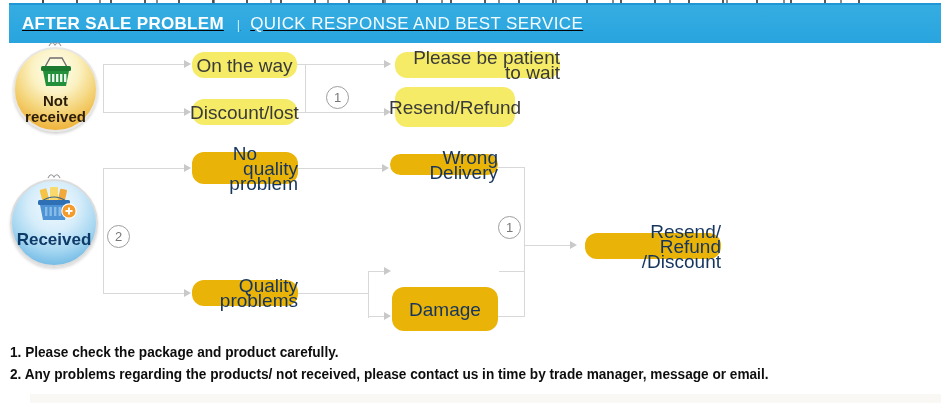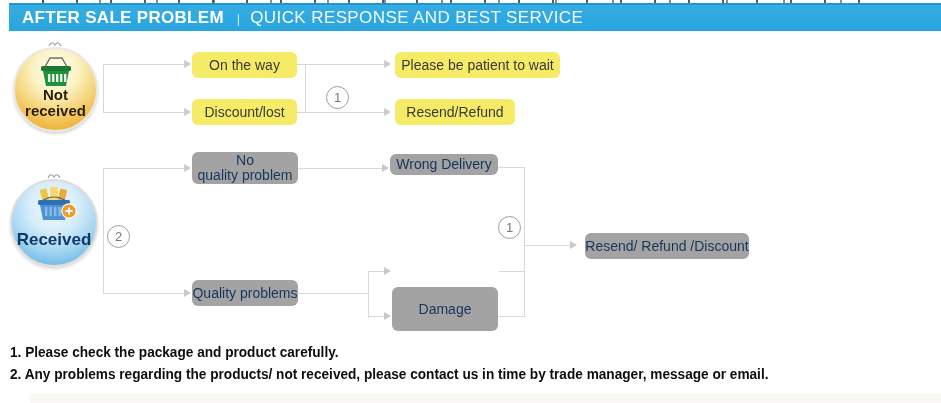--- a/index.html
+++ b/index.html
@@ -18,9 +18,9 @@
 
   
   .banner {
-    position:absolute; left:9px; top:3px; right:0; height:28px; box-sizing:border-box;
+    position:absolute; left:9px; top:3px; right:0; height:40px; box-sizing:border-box;
     background:linear-gradient(#35ADE2,#29A4DE); border-top:2px solid #1E97D4;
-    display:flex; align-items:center; padding-left:13px;
+    display:flex; align-items:center; padding-left:13px;text-decoration:underline;
   }
   .banner-title { color:#FFFFFF; font-size:17px; font-weight:800; letter-spacing:.3px; }
   .banner-sep   { color:#C9ECFA; margin:0 10px 0 13px; font-size:13px; }

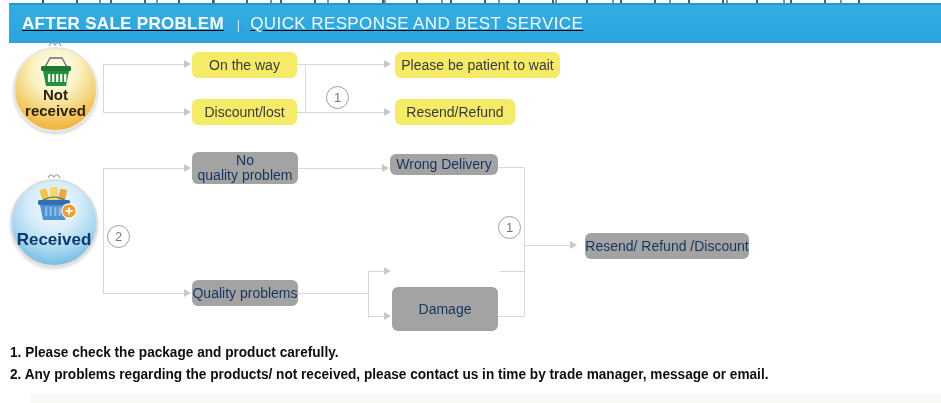--- a/index.html
+++ b/index.html
@@ -41,7 +41,7 @@
   
   .box {
     position:absolute; display:flex; flex-direction:column; align-items:center; justify-content:center;
-    border-radius:6px; font-size:14px; line-height:15px; text-align:right; box-sizing:border-box;
+    border-radius:12px; font-size:19px; line-height:15px; text-align:right; box-sizing:border-box;
   }
   .ybox { background:#F5EB66; color:#3A3A3A; }
   .bbox { background:#a3a3a3; color:#16355E; }

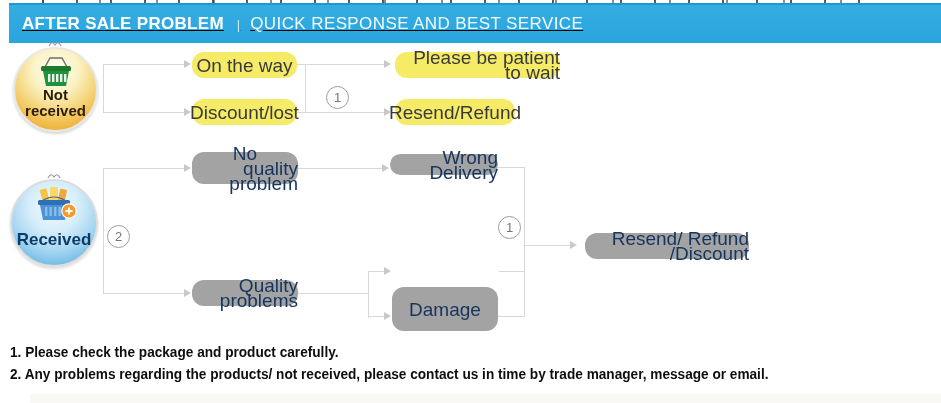--- a/index.html
+++ b/index.html
@@ -56,7 +56,7 @@
     background:radial-gradient(circle at 50% 26%, #FFFEF2 0%, #FBF2C4 32%, #F4D479 58%, #EFB43C 82%, #EAA42C 100%);
     border:2px solid #E9E7E3; box-shadow:0 2px 3px rgba(0,0,0,.18);
   }
-  .ball1 .label { color:#2A1C06; font-weight:700; font-size:15px; line-height:16px; text-align:center; margin-top:0; }
+  .ball1 .label { color:#2A1C06; font-weight:700; font-size:15px; line-height:16px; text-align:center; margin-top:6px; }
   .ball2 {
     left:10px; top:179px; width:88px; height:88px;
     background:radial-gradient(circle at 50% 30%, #F4FBFE 0%, #D6EDFA 35%, #A5D6F1 62%, #66B4E3 88%, #55AADD 100%);

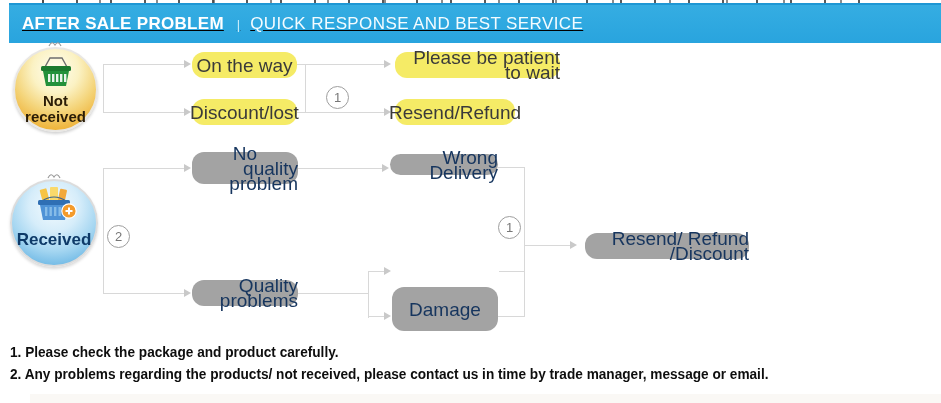--- a/index.html
+++ b/index.html
@@ -122,7 +122,7 @@
   <div class="badge" style="left:326px;top:86px">1</div>
 
   <div class="box ybox" style="left:395px;top:52px;width:165px;height:26px">Please be patient to wait</div>
-  <div class="box ybox" style="left:395px;top:99px;width:120px;height:26px">Resend/Refund</div>
+  <div class="box ybox" style="left:395px;top:87px;width:120px;height:40px">Resend/Refund</div>
 
   <svg class="hook" style="left:46px;top:172px" width="16" height="7" viewBox="0 0 16 7">
     <path d="M2 6 Q5 0 8 5 Q11 0 14 6" stroke="#9A9A9A" stroke-width="1.2" fill="none"></path>

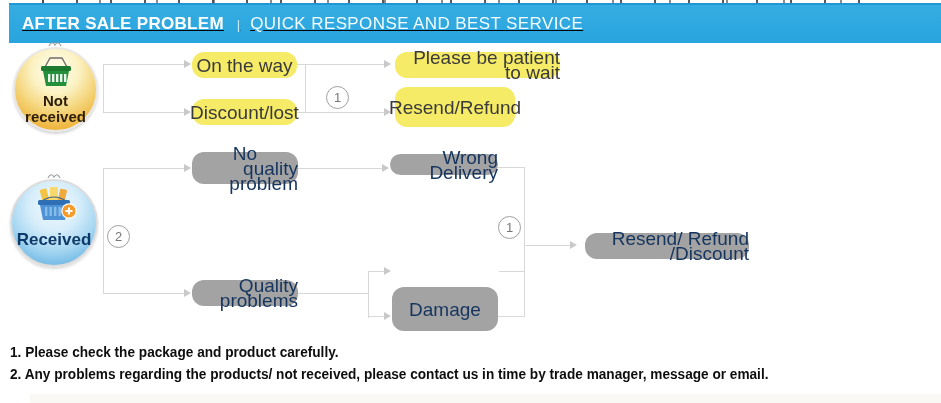--- a/index.html
+++ b/index.html
@@ -44,7 +44,7 @@
     border-radius:12px; font-size:19px; line-height:15px; text-align:right; box-sizing:border-box;
   }
   .ybox { background:#F5EB66; color:#3A3A3A; }
-  .bbox { background:#a3a3a3; color:#16355E; }
+  .bbox { background:#eab308; color:#16355E; }
 
   
   .ball {

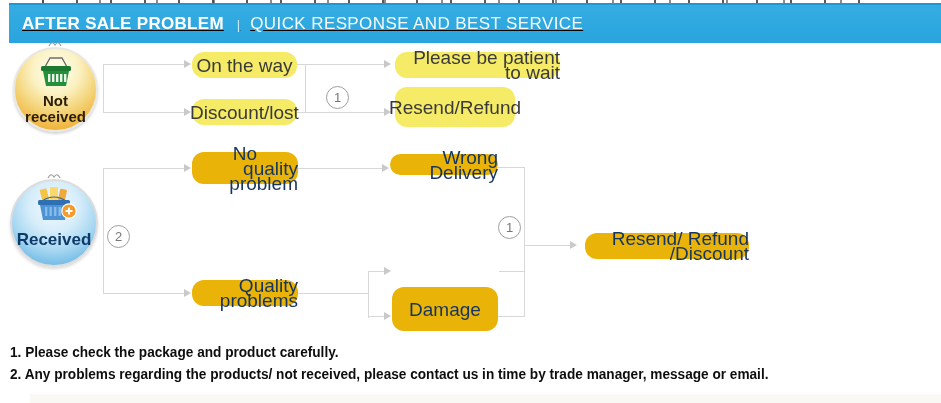--- a/index.html
+++ b/index.html
@@ -178,7 +178,7 @@
   <div class="arr" style="left:570px;top:241px"></div>
   <div class="badge" style="left:498px;top:216px">1</div>
 
-  <div class="box bbox" style="left:585px;top:233px;width:164px;height:26px">Resend/ Refund /Discount</div>
+  <div class="box bbox" style="left:585px;top:233px;width:136px;height:26px">Resend/ Refund /Discount</div>
 
   <div class="notes">
     <div>1. Please check the package and product carefully.</div>

